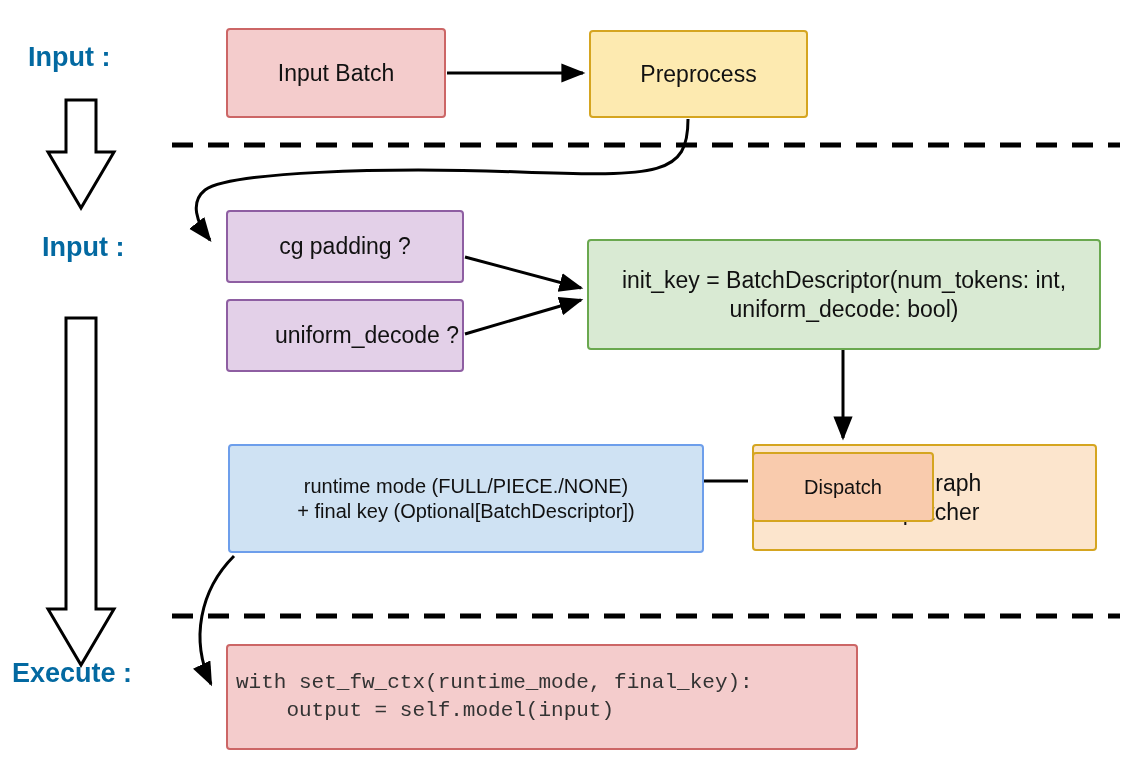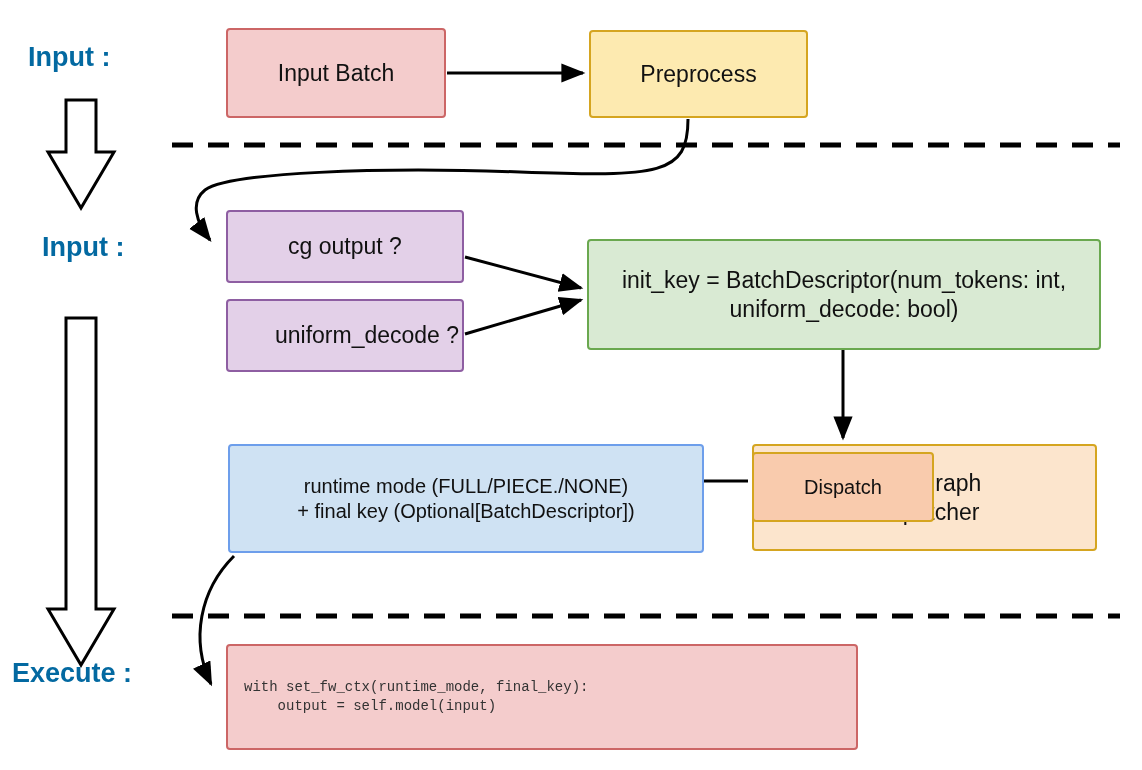--- a/index.html
+++ b/index.html
@@ -112,7 +112,7 @@
         <span>Preprocess</span>
       </div>
       <div class="node n-cgpad" style="left: 226px; top: 210px; width: 238px; height: 73px; background: rgb(227, 208, 232); border-color: rgb(142, 94, 162);">
-        <span>cg output ?</span>
+        <span>cg padding ?</span>
       </div>
       <div class="node n-unidec" style="left: 226px; top: 299px; width: 238px; height: 73px; background: rgb(227, 208, 232); border-color: rgb(142, 94, 162);">
         <span>uniform_decode ?</span>

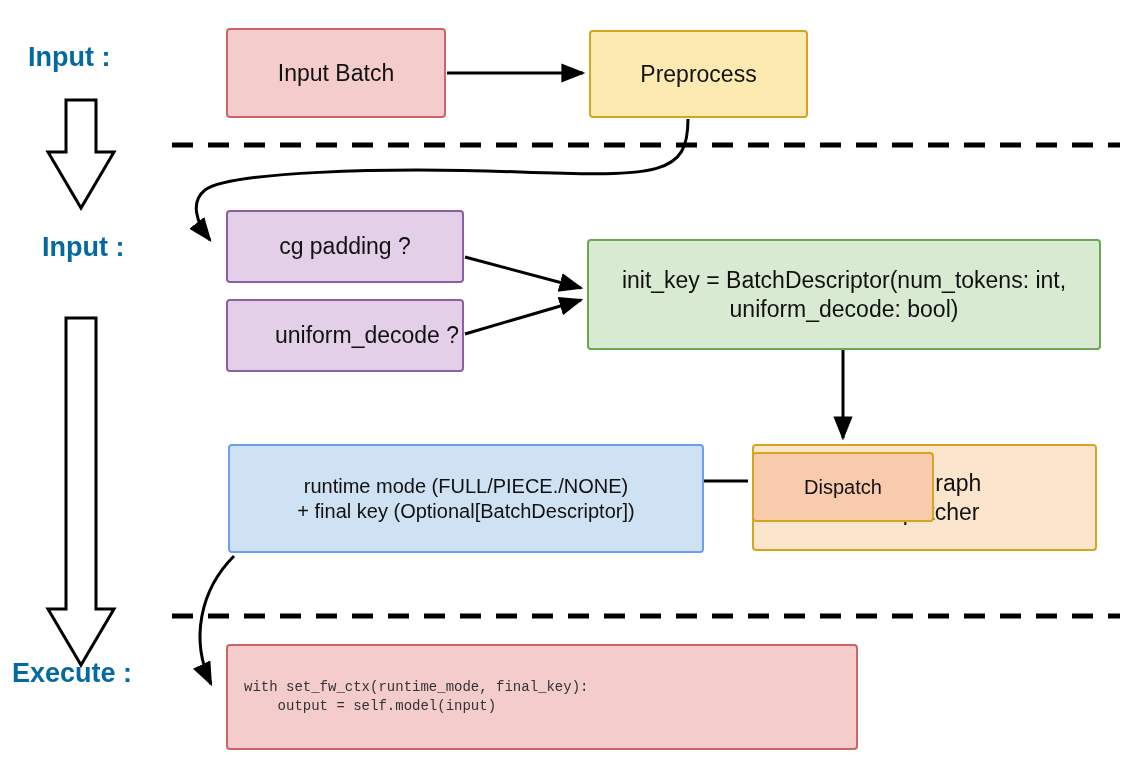--- a/index.html
+++ b/index.html
@@ -50,11 +50,11 @@
   }
   .code-node {
     font-family: "Liberation Mono", monospace;
-    font-size: 14px;
+    font-size: 21px;
     white-space: pre;
     text-align: left;
     justify-content: flex-start;
-    padding-left: 16px;
+    padding-left: 8px;
     line-height: 1.35;
     color: #333333;
   }

